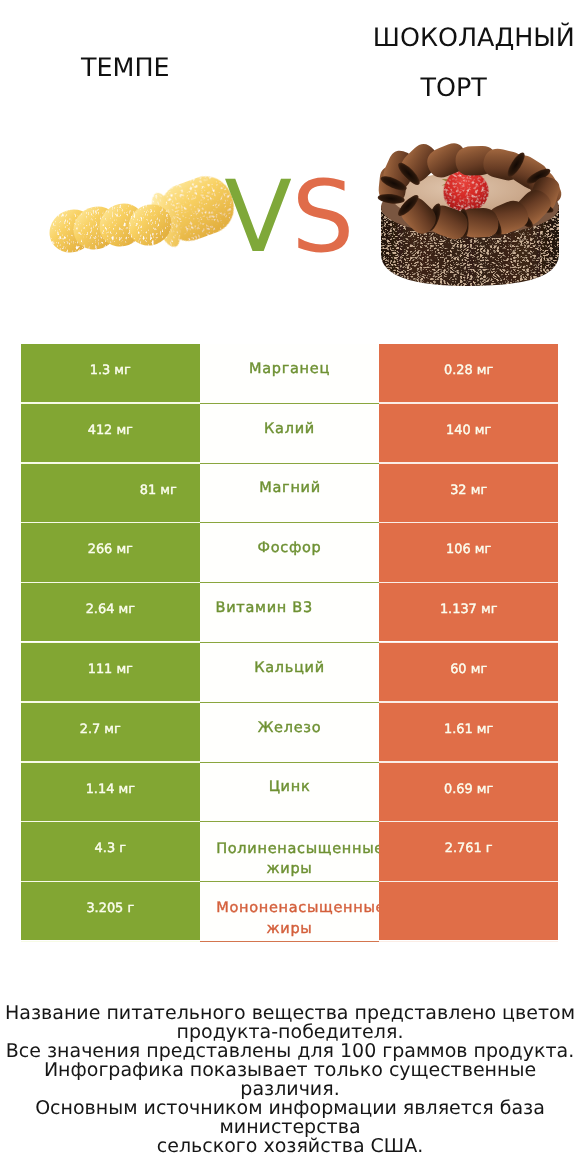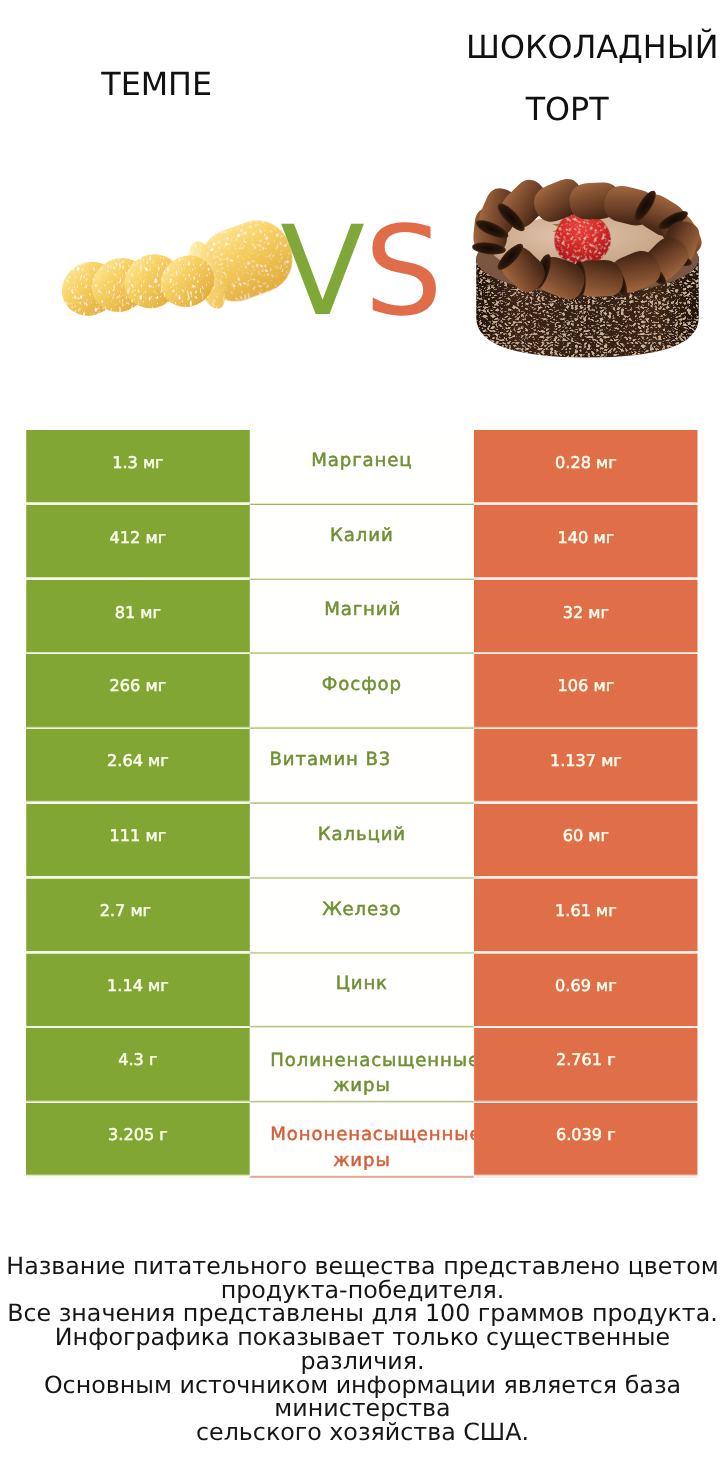--- a/index.html
+++ b/index.html
@@ -238,7 +238,7 @@
       </div>
       <div class="bar barL" style="top: 463.6px; height: 58.3px;"></div>
       <div class="sep barL" style="top: 521.9px; left: 21px; width: 178.6px; background: rgb(247, 251, 230);"></div>
-      <div class="vtxt" style="left: 21px; top: 482.5px;"><span>81</span><span class="unit"> мг</span></div>
+      <div class="vtxt" style="left: 21px; top: 482.5px; padding-left: 48px;"><span>81</span><span class="unit"> мг</span></div>
       <div class="bar barR" style="top: 463.6px; height: 58.3px;"></div>
       <div class="sep barR" style="top: 521.9px; left: 379.4px; width: 178.6px; background: rgb(251, 237, 230);"></div>
       <div class="vtxt" style="left: 379.4px; top: 482.5px;"><span>32</span><span class="unit"> мг</span></div>

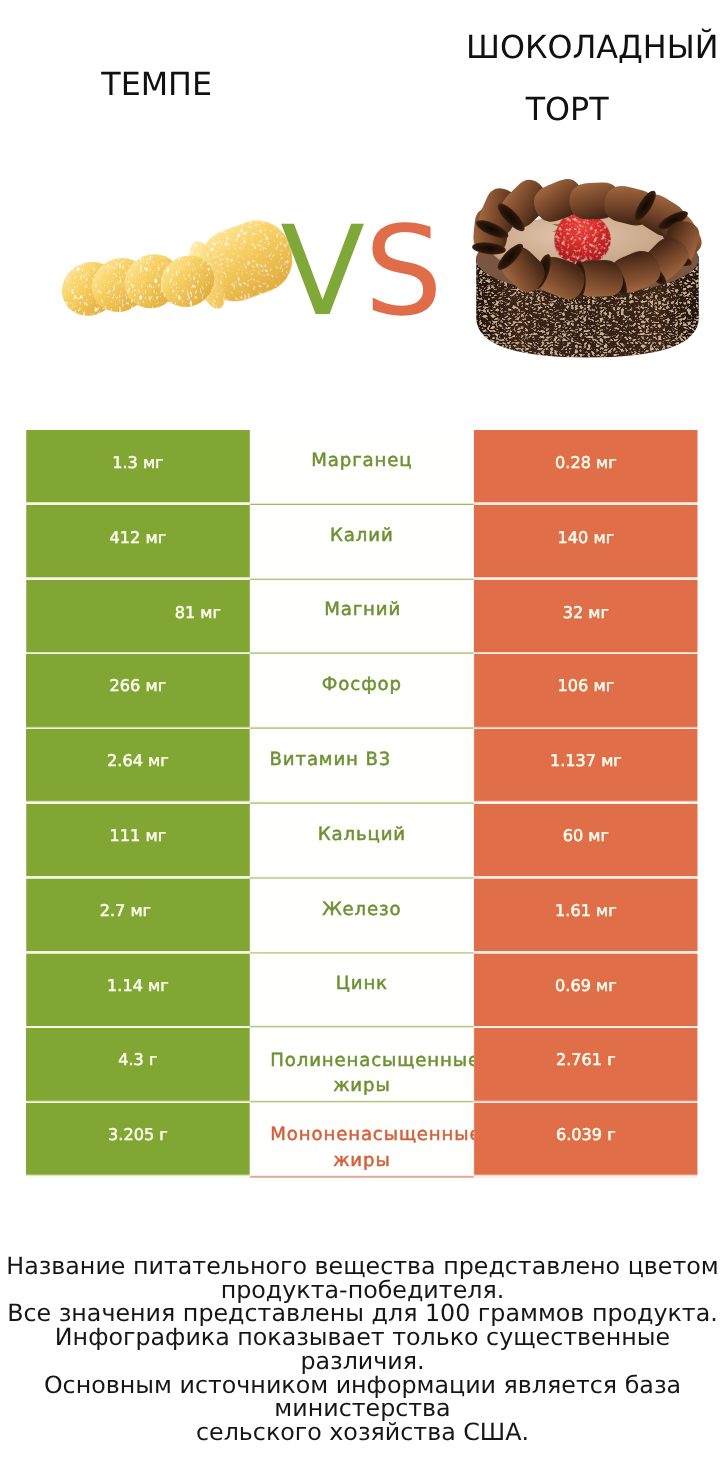--- a/index.html
+++ b/index.html
@@ -305,7 +305,6 @@
       <div class="vtxt" style="left: 21px; top: 901.1px;"><span>3.205</span><span class="unit"> г</span></div>
       <div class="bar barR" style="top: 882.2px; height: 58.3px;"></div>
       <div class="sep barR" style="top: 940.5px; left: 379.4px; width: 178.6px; background: rgb(251, 237, 230);"></div>
-      <div class="vtxt" style="left: 379.4px; top: 901.1px;"><span>6.039</span><span class="unit"> г</span></div>
       <div class="midcell" style="top: 882.2px; height: 59.8px; border-bottom: 1.3px solid rgb(212, 117, 79); box-sizing: border-box;">
         <div class="ntxt" style="color: rgb(212, 96, 60); left: 16.6px; top: 16.3px;">Мононенасыщенные</div>
         <div class="ntxt" style="color: rgb(212, 96, 60); left: 0px; width: 179.8px; text-align: center; top: 36.7px;">жиры</div>

